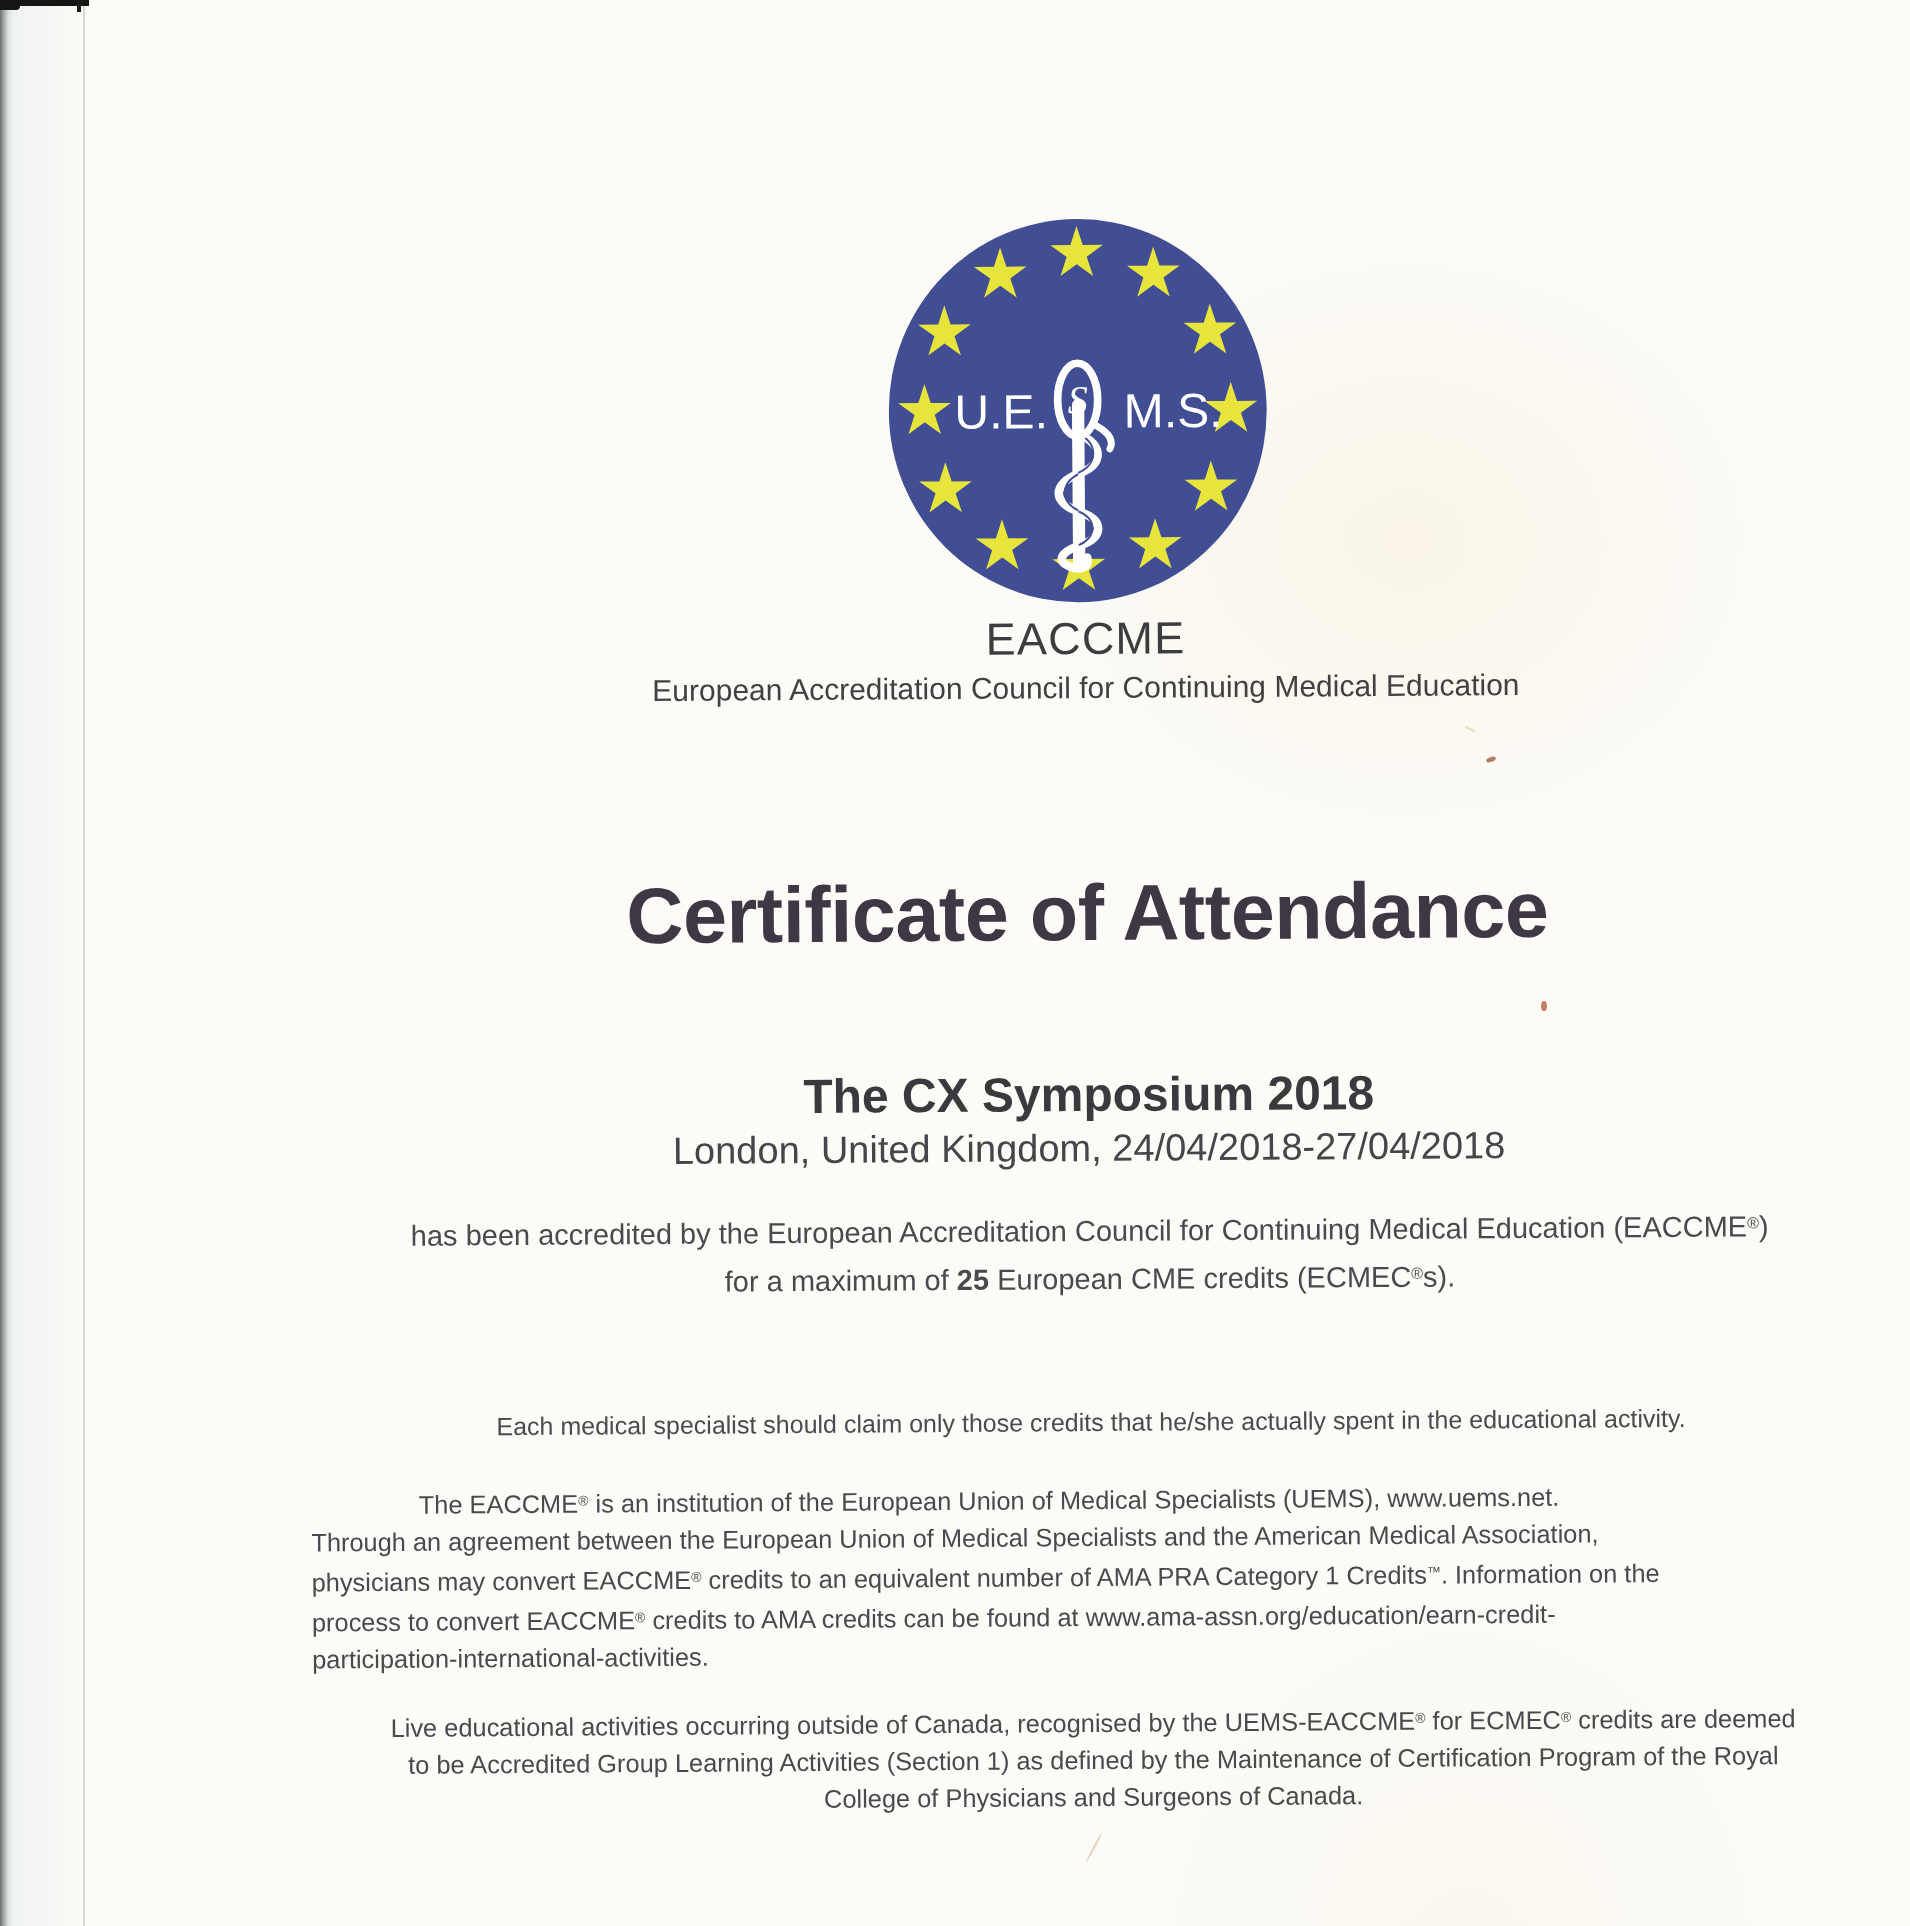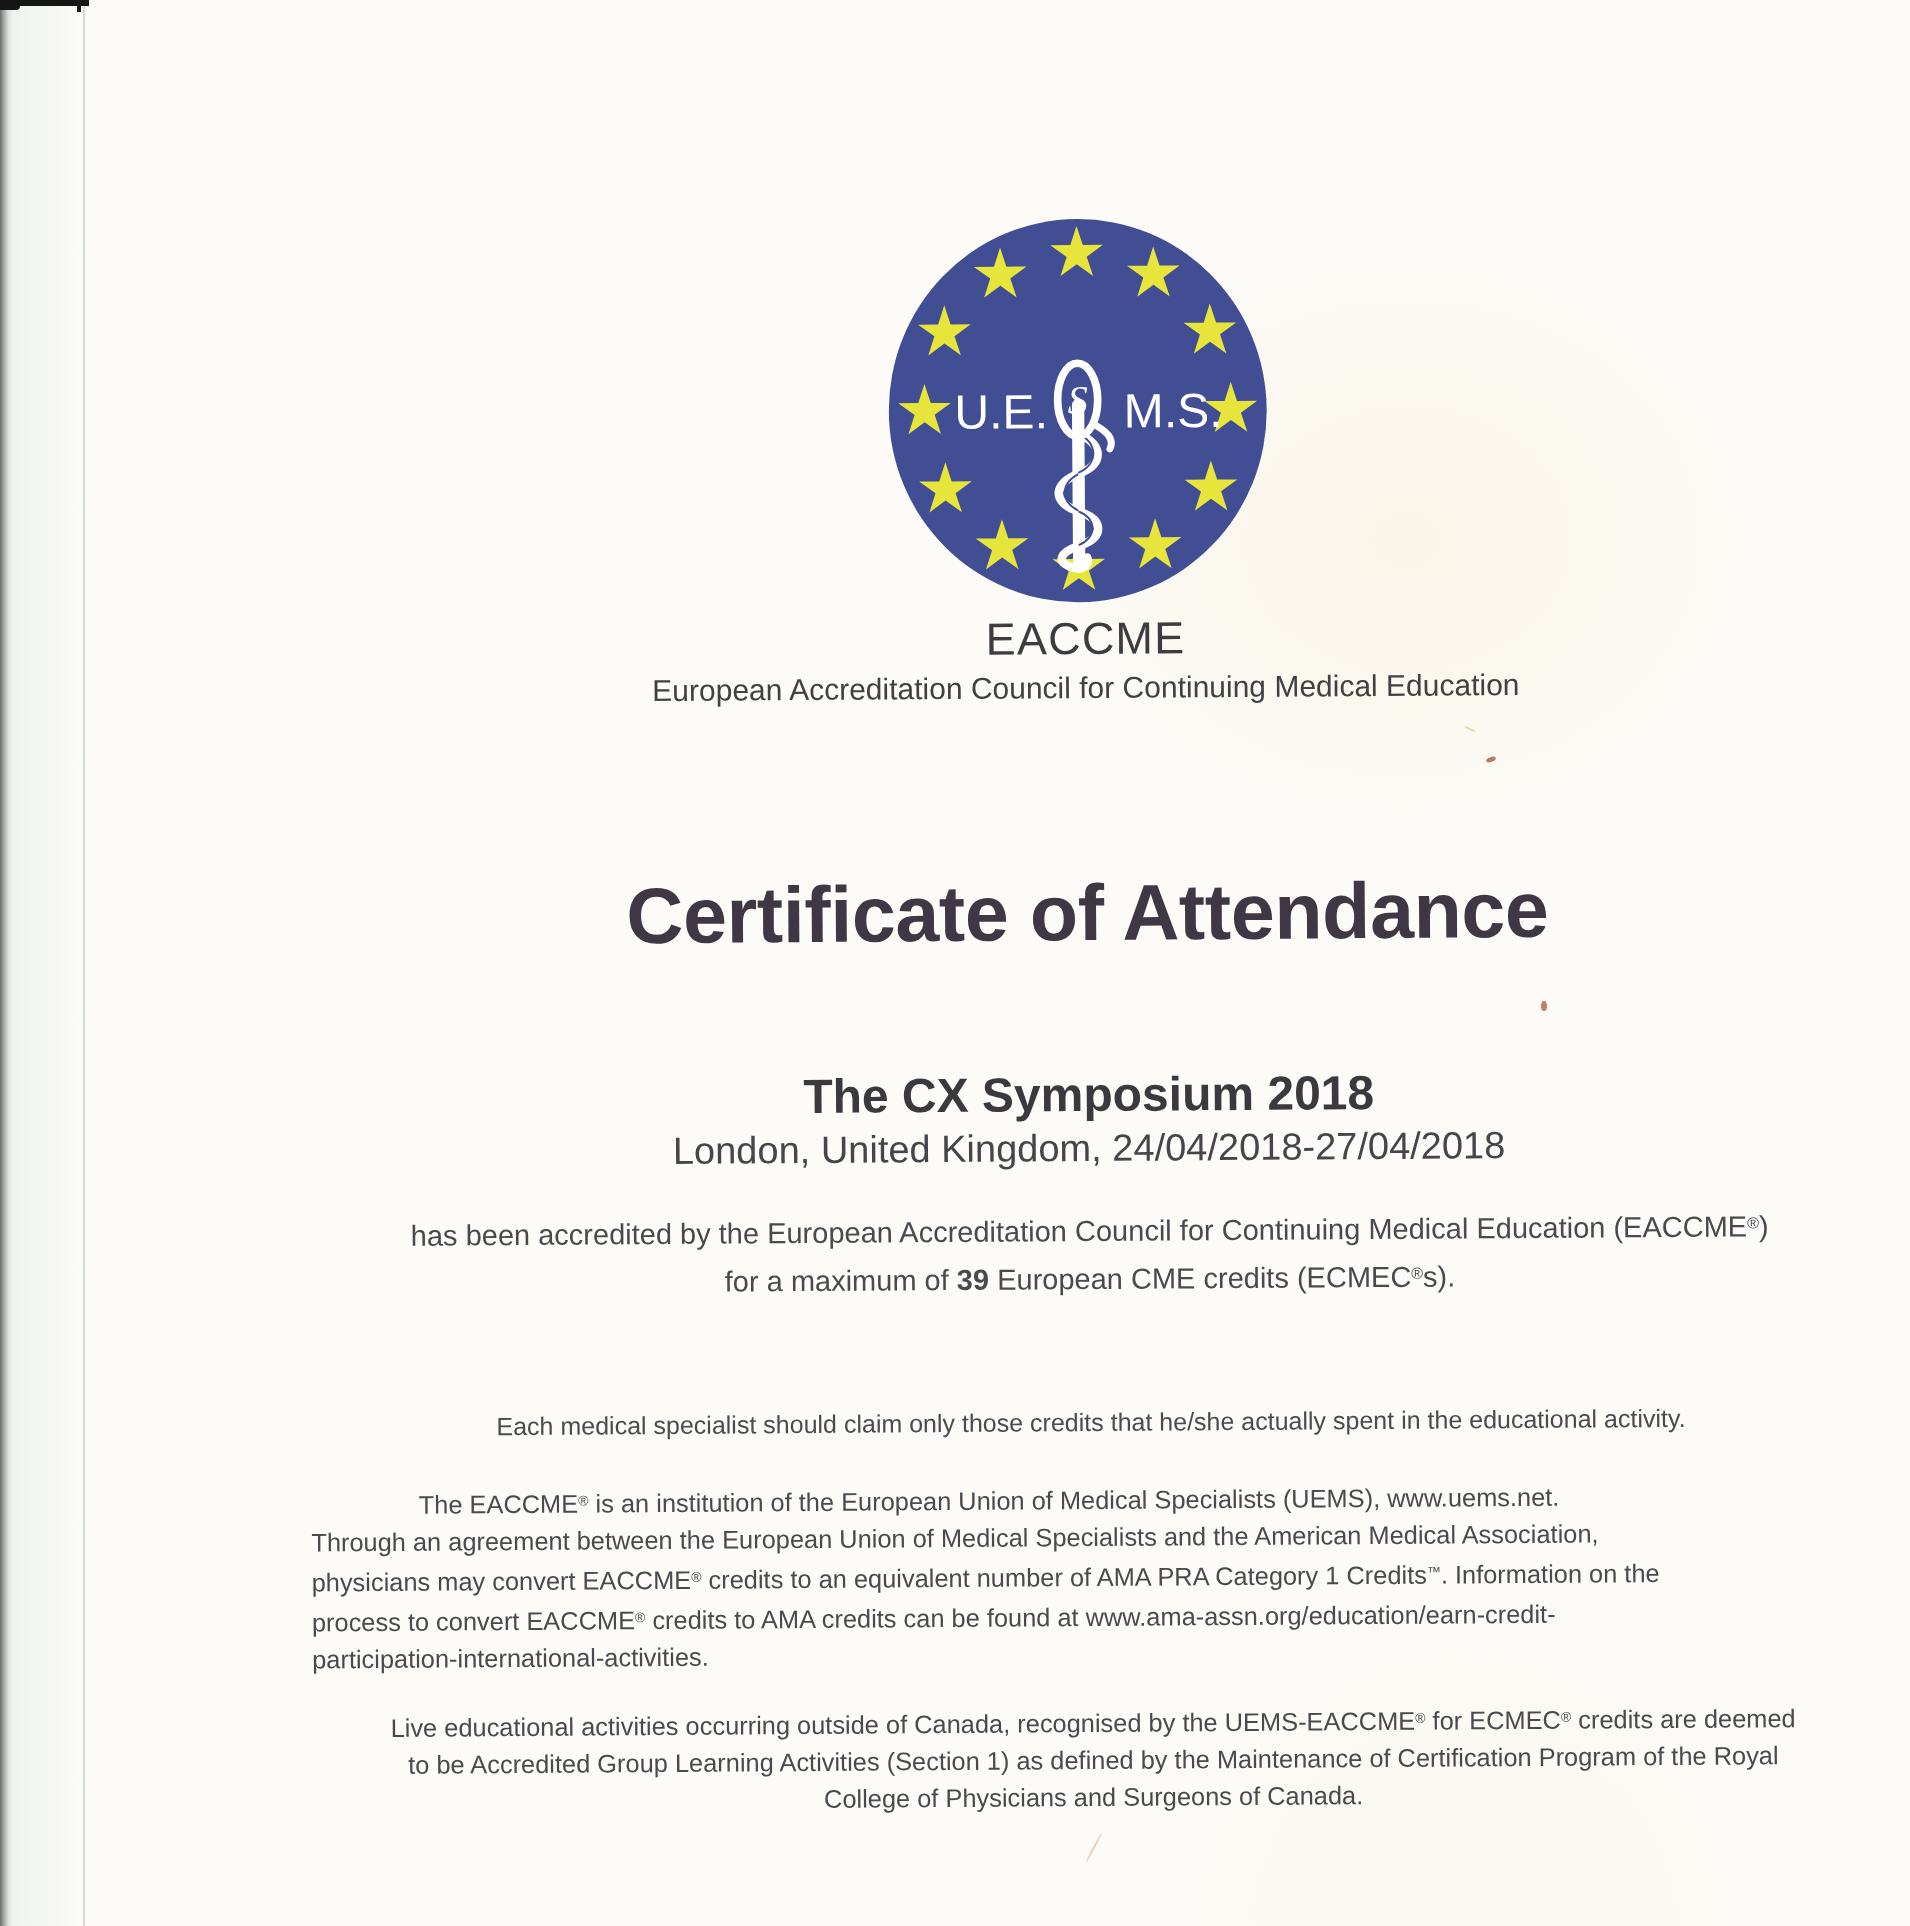--- a/index.html
+++ b/index.html
@@ -129,7 +129,7 @@
     <div class="cblock event-location">London, United Kingdom, 24/04/2018-27/04/2018</div>
 
     <div class="cblock accr-line1">has been accredited by the European Accreditation Council for Continuing Medical Education (EACCME<sup class="reg">®</sup>)</div>
-    <div class="cblock accr-line2"><span>for a maximum of </span><span class="b">39</span><span> European CME credits (ECMEC<sup class="reg">®</sup>s).</span></div>
+    <div class="cblock accr-line2"><span>for a maximum of </span><span class="b">25</span><span> European CME credits (ECMEC<sup class="reg">®</sup>s).</span></div>
 
     <div class="cblock disclaimer">Each medical specialist should claim only those credits that he/she actually spent in the educational activity.</div>
 

